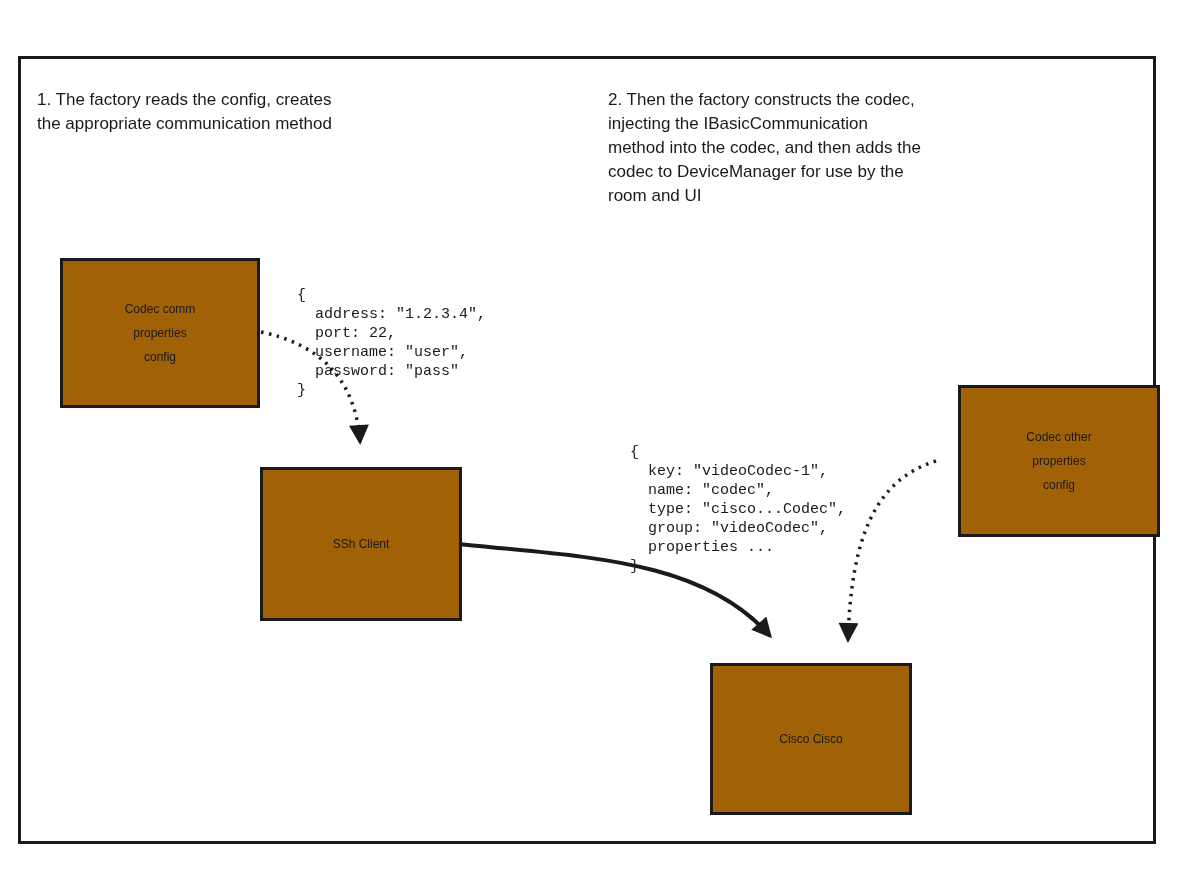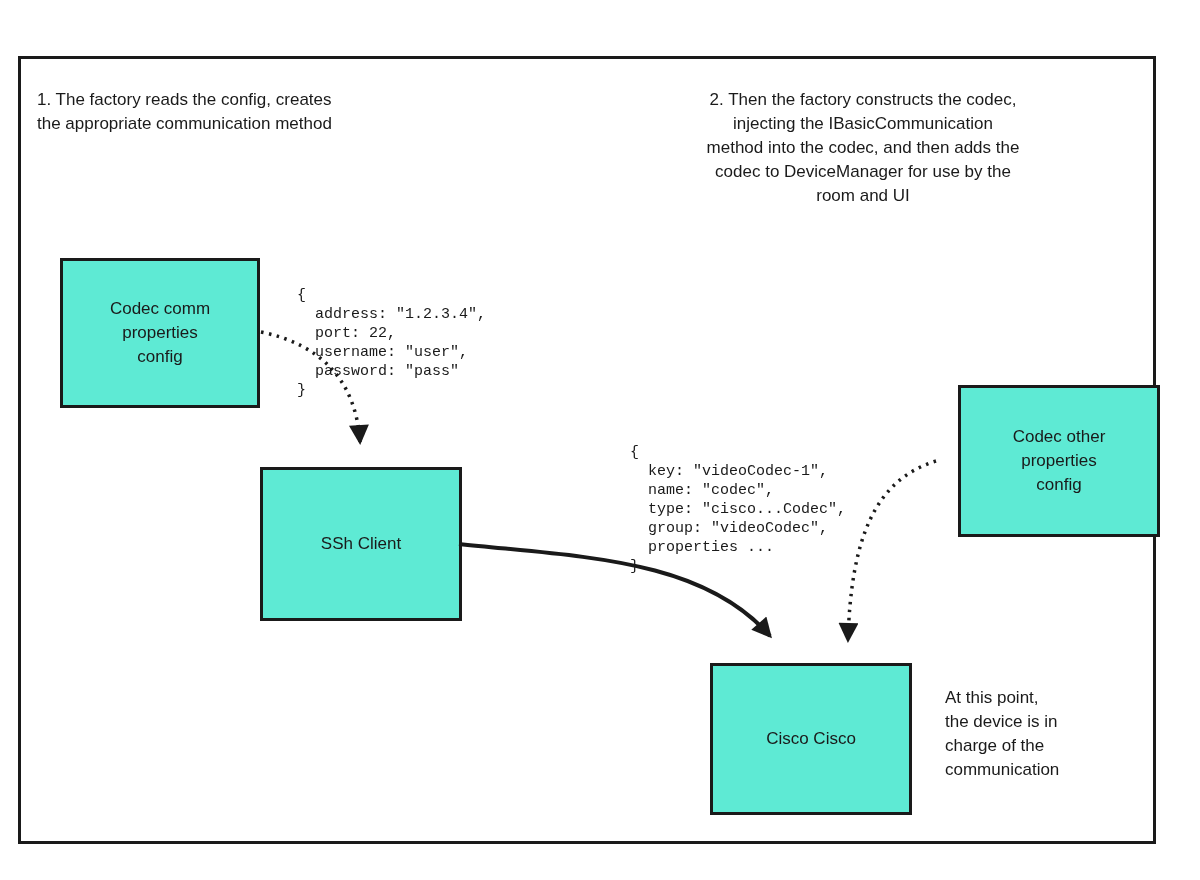--- a/index.html
+++ b/index.html
@@ -71,7 +71,7 @@
   <div class="note" style="left:37px; top:88px; width:460px;">1. The factory reads the config, creates
 the appropriate communication method</div>
 
-  <div class="note" style="left:608px; top:88px; width:510px;text-align:center;">2. Then the factory constructs the codec,
+  <div class="note" style="left:608px; top:88px; width:510px;">2. Then the factory constructs the codec,
 injecting the IBasicCommunication
 method into the codec, and then adds the
 codec to DeviceManager for use by the

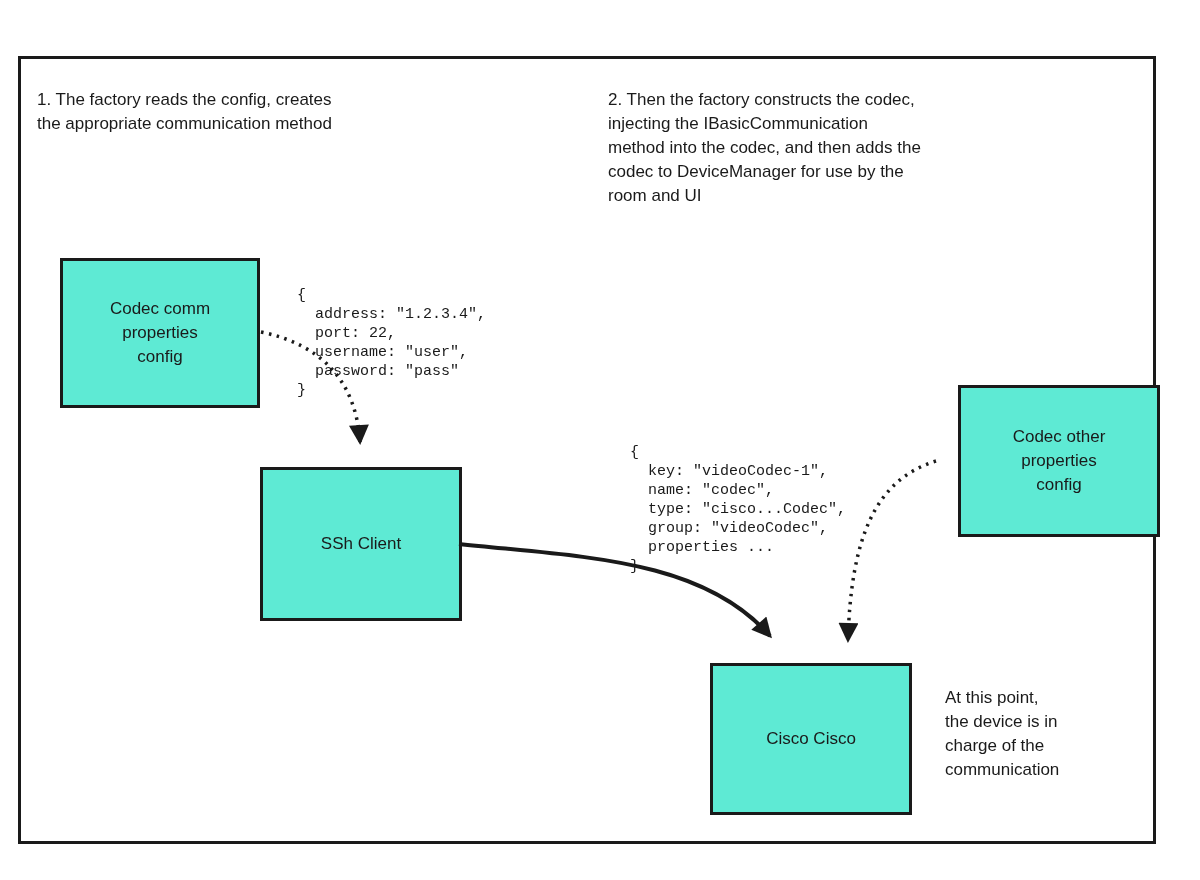--- a/index.html
+++ b/index.html
@@ -35,12 +35,12 @@
   .node {
     position: absolute;
     border: 3px solid #1a1a1a;
-    background: #5eead4;
+    background: #a16207;
     display: flex;
     align-items: center;
     justify-content: center;
     text-align: center;
-    font-size: 17px;
+    font-size: 12px;
     line-height: 24px;
     white-space: pre-line;
   }

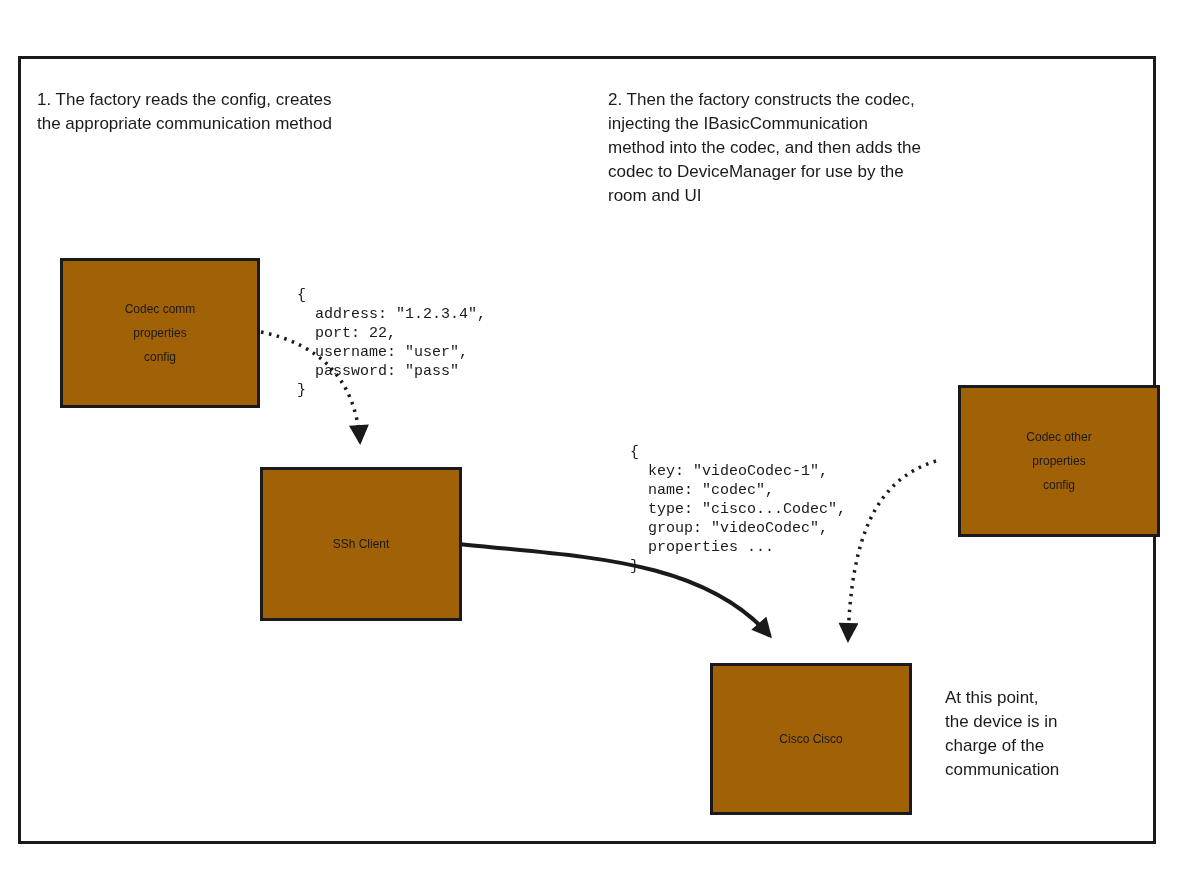--- a/index.html
+++ b/index.html
@@ -104,10 +104,6 @@
 
   <div class="node" style="left:710px; top:663px; width:196px; height:146px;">Cisco Cisco</div>
 
-  <div class="note" style="left:945px; top:686px; width:200px;">At this point,
-the device is in
-charge of the
-communication</div>
 
   <svg class="arrows" viewBox="0 0 1200 880" xmlns="http://www.w3.org/2000/svg">
     <defs>

